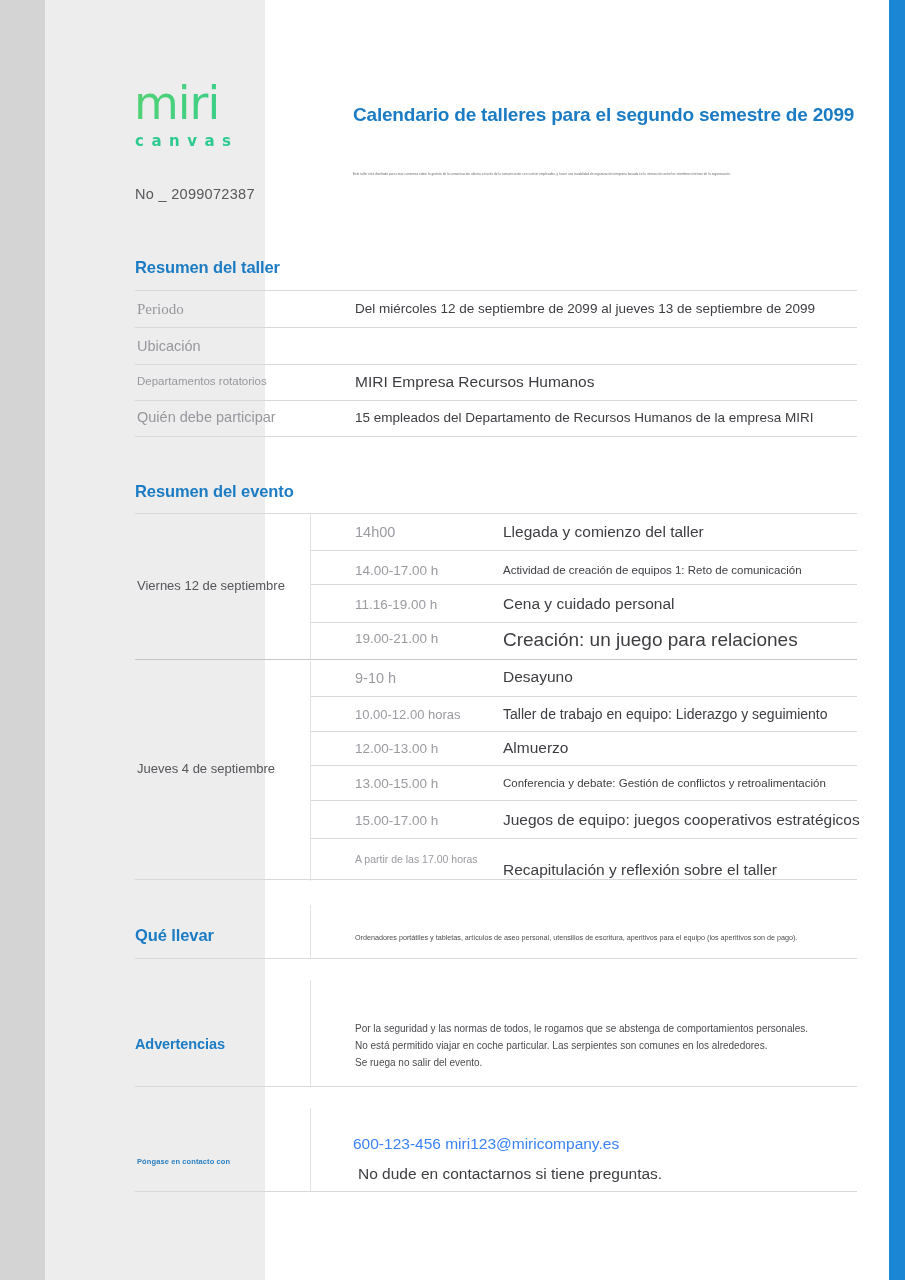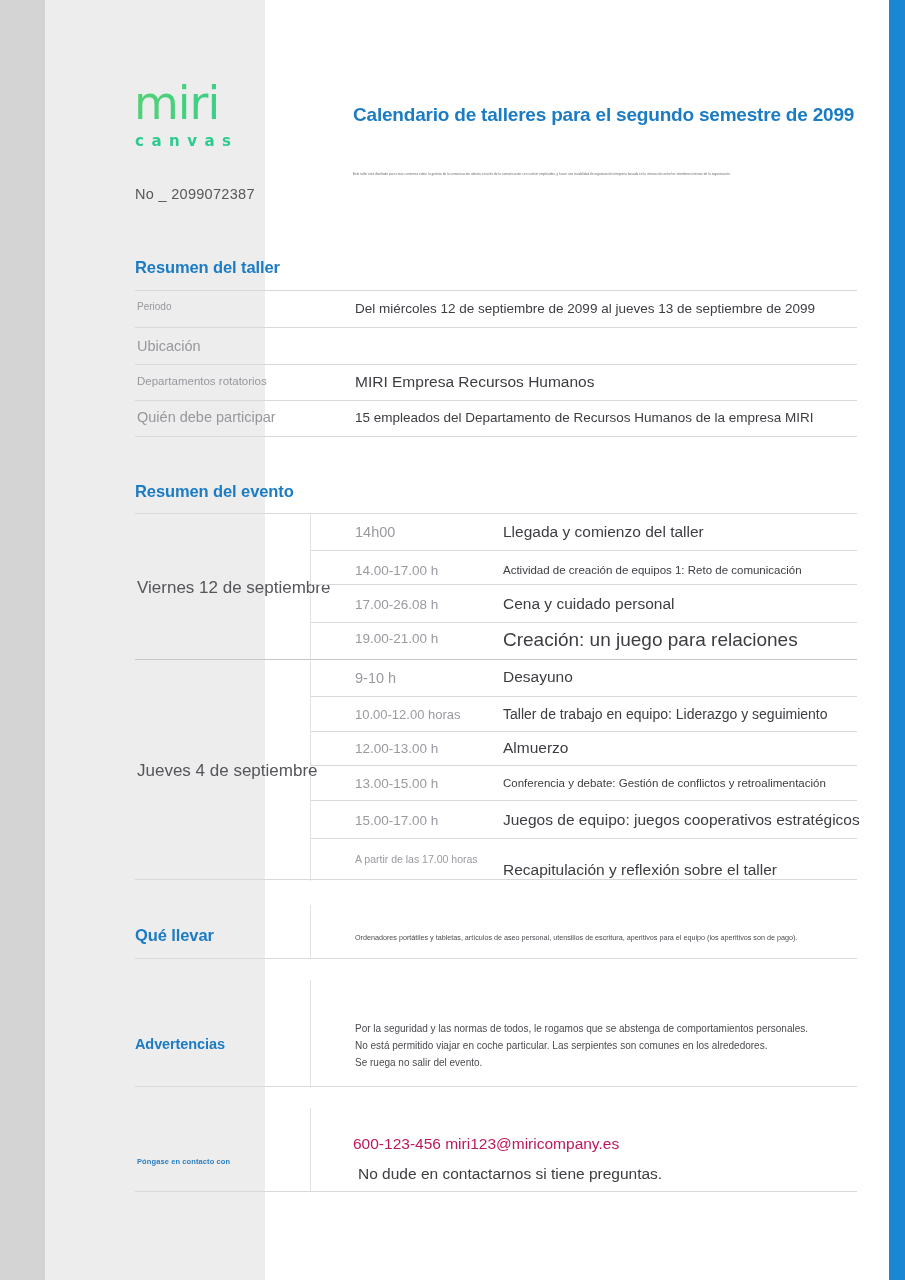--- a/index.html
+++ b/index.html
@@ -137,7 +137,7 @@
     <div class="sec-title" style="top:258px;">Resumen del taller</div>
     <div class="hrule" style="top:290px;"></div>
 
-    <div class="row-label" style="top:301px;font-size:10px;">Periodo</div>
+    <div class="row-label" style="top:301px;font-size:15px;font-family:Liberation Serif, serif;">Periodo</div>
     <div class="row-value" style="top:301px;font-size:13.5px;">Del miércoles 12 de septiembre de 2099 al jueves 13 de septiembre de 2099</div>
     <div class="hrule" style="top:327px;"></div>
 

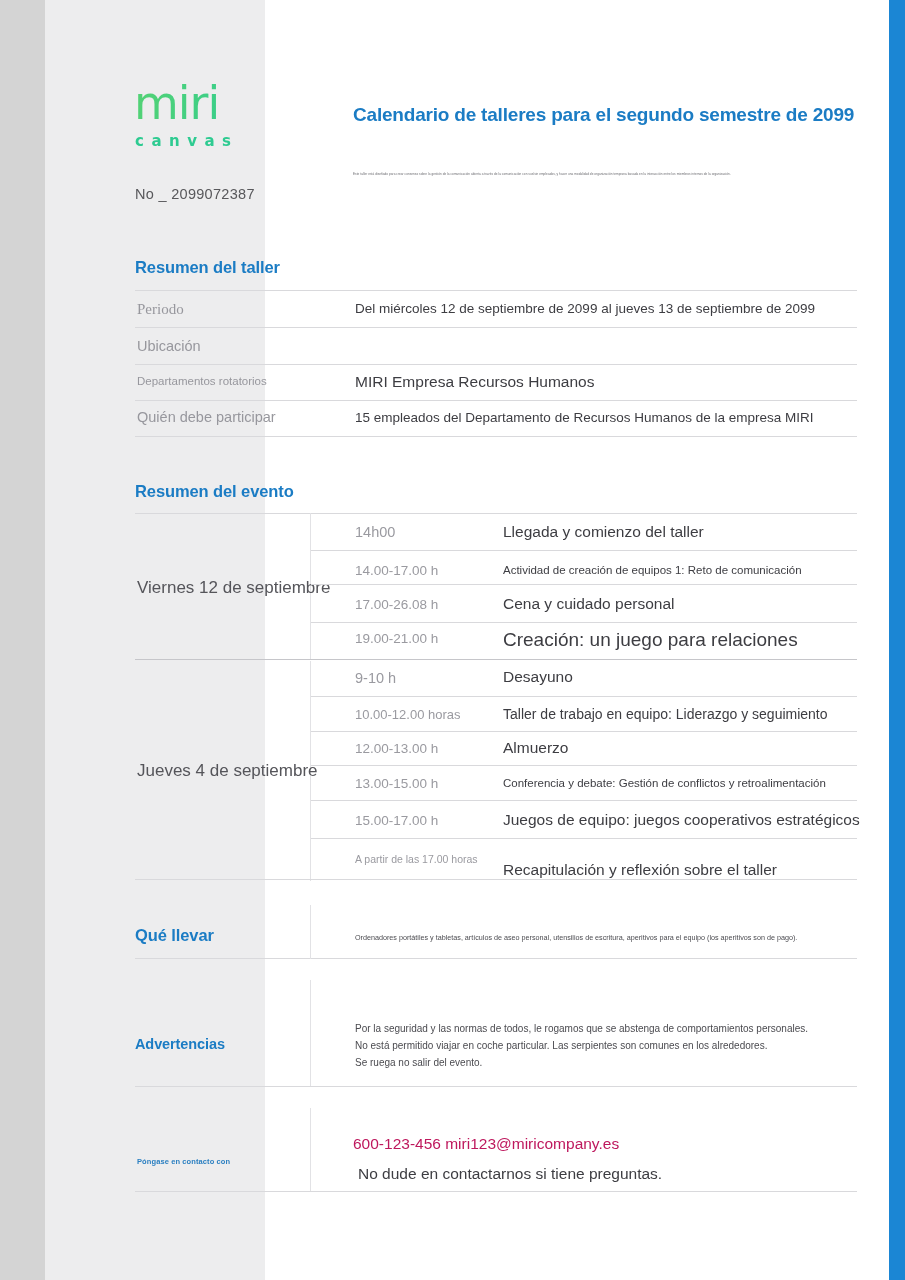--- a/index.html
+++ b/index.html
@@ -90,7 +90,7 @@
   
   .day-label{
     position:absolute;left:92px;width:172px;
-    font-size:17px;color:#55555a;white-space:nowrap;
+    font-size:13px;color:#55555a;white-space:nowrap;
   }
   .sch-time{
     position:absolute;left:310px;width:146px;

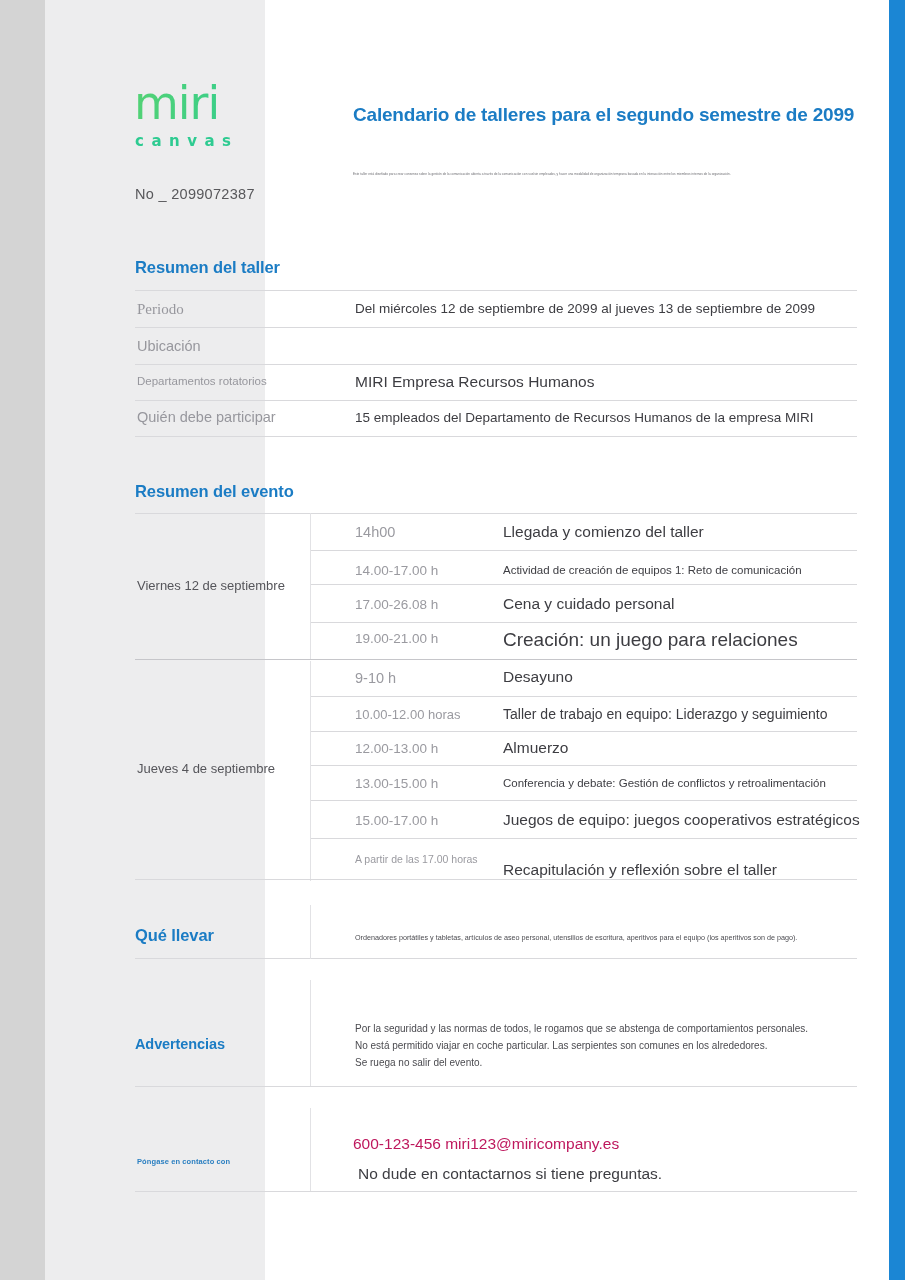--- a/index.html
+++ b/index.html
@@ -168,7 +168,7 @@
     <div class="sch-act" style="top:564px;font-size:11.5px;">Actividad de creación de equipos 1: Reto de comunicación</div>
     <div class="hrule" style="left:266px;width:546px;top:584px;"></div>
 
-    <div class="sch-time" style="top:597px;font-size:13.5px;">17.00-26.08 h</div>
+    <div class="sch-time" style="top:597px;font-size:13.5px;">11.16-19.00 h</div>
     <div class="sch-act" style="top:595px;font-size:15.5px;">Cena y cuidado personal</div>
     <div class="hrule" style="left:266px;width:546px;top:622px;"></div>
 

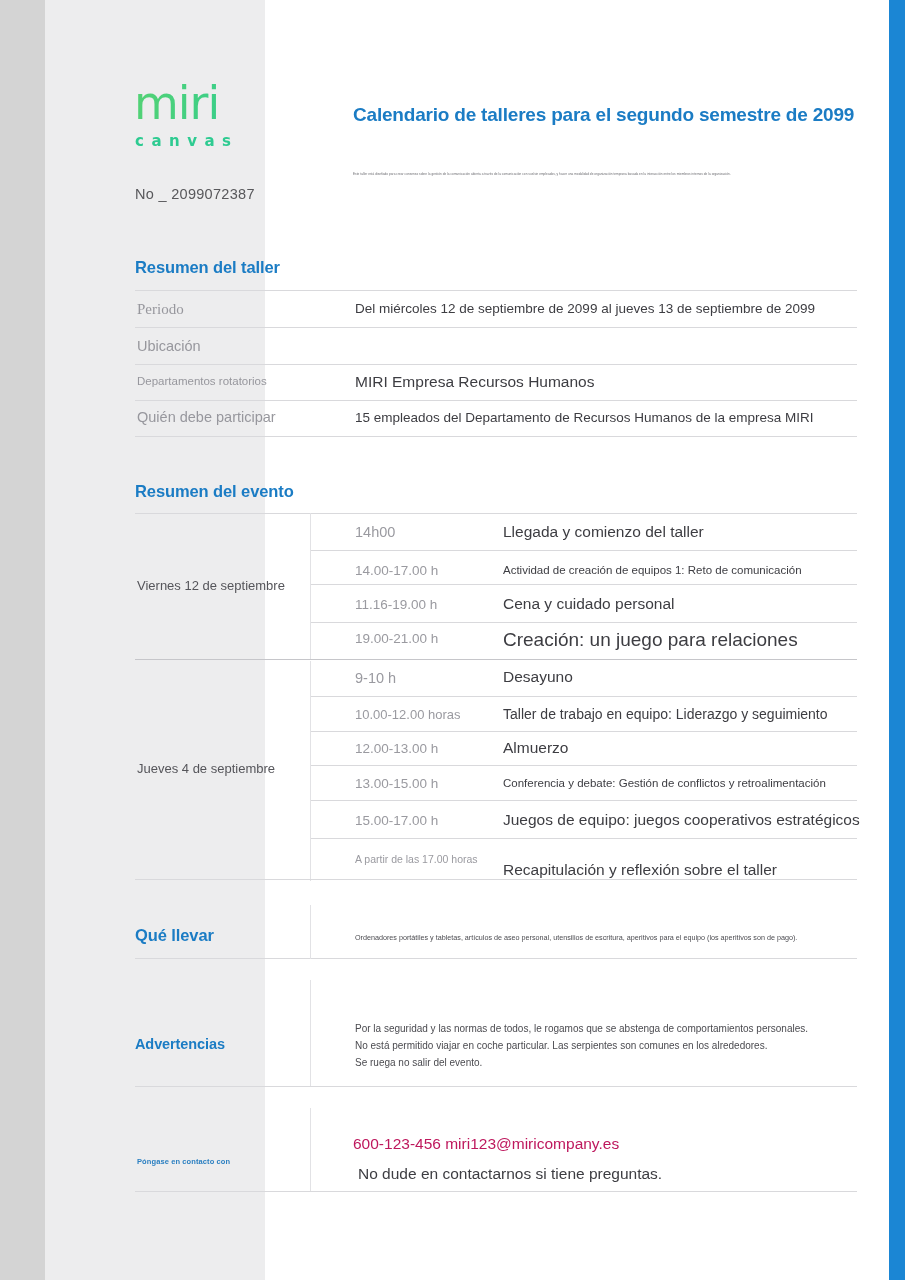--- a/index.html
+++ b/index.html
@@ -215,7 +215,7 @@
     <div class="vline" style="left:265px;top:980px;height:106px;"></div>
 
     <div class="contact-label" style="top:1157px;">Póngase en contacto con</div>
-    <div class="body-text" style="left:308px;top:1135px;font-size:15.5px;color:#be185d;white-space:nowrap;">600-123-456 miri123@miricompany.es</div>
+    <div class="body-text" style="left:308px;top:1135px;font-size:15.5px;color:#3b82f6;white-space:nowrap;">600-123-456 miri123@miricompany.es</div>
     <div class="body-text" style="left:313px;top:1165px;font-size:15.5px;color:#3d3d42;white-space:nowrap;">No dude en contactarnos si tiene preguntas.</div>
     <div class="hrule" style="top:1191px;"></div>
     <div class="vline" style="left:265px;top:1108px;height:83px;"></div>

